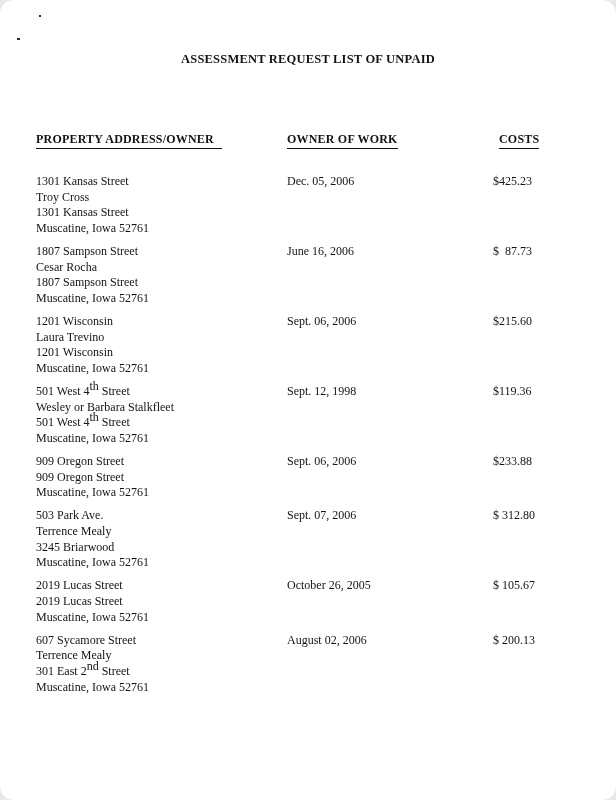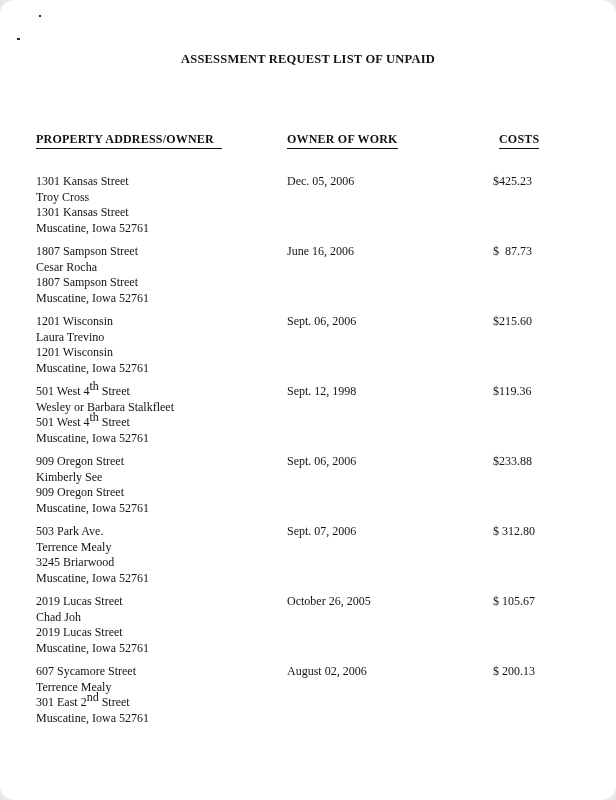--- a/index.html
+++ b/index.html
@@ -148,7 +148,6 @@
   <div class="row">
     <div class="col-addr">
             <div>909 Oregon Street</div>
-            <div>Kimberly See</div>
             <div>909 Oregon Street</div>
             <div>Muscatine, Iowa 52761</div>
           </div>

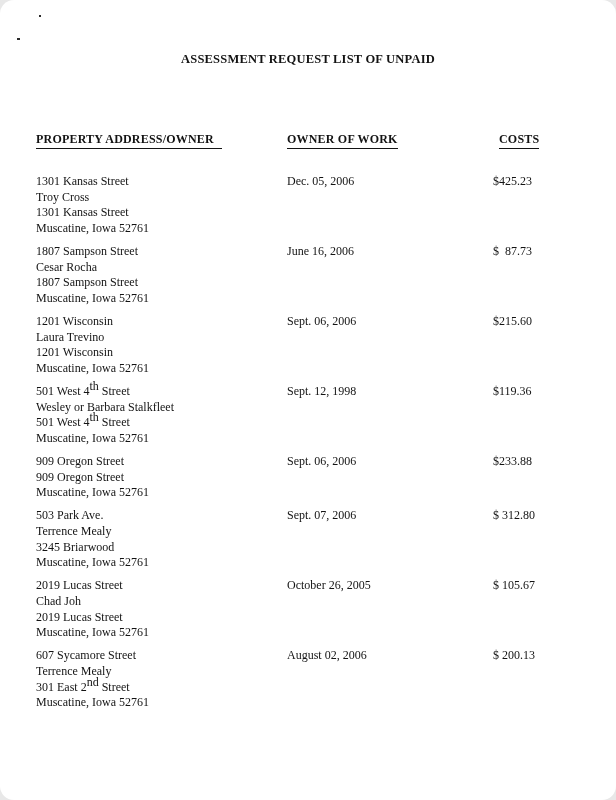--- a/index.html
+++ b/index.html
@@ -169,7 +169,6 @@
   <div class="row">
     <div class="col-addr">
             <div>2019 Lucas Street</div>
-            <div>Chad Joh</div>
             <div>2019 Lucas Street</div>
             <div>Muscatine, Iowa 52761</div>
           </div>

